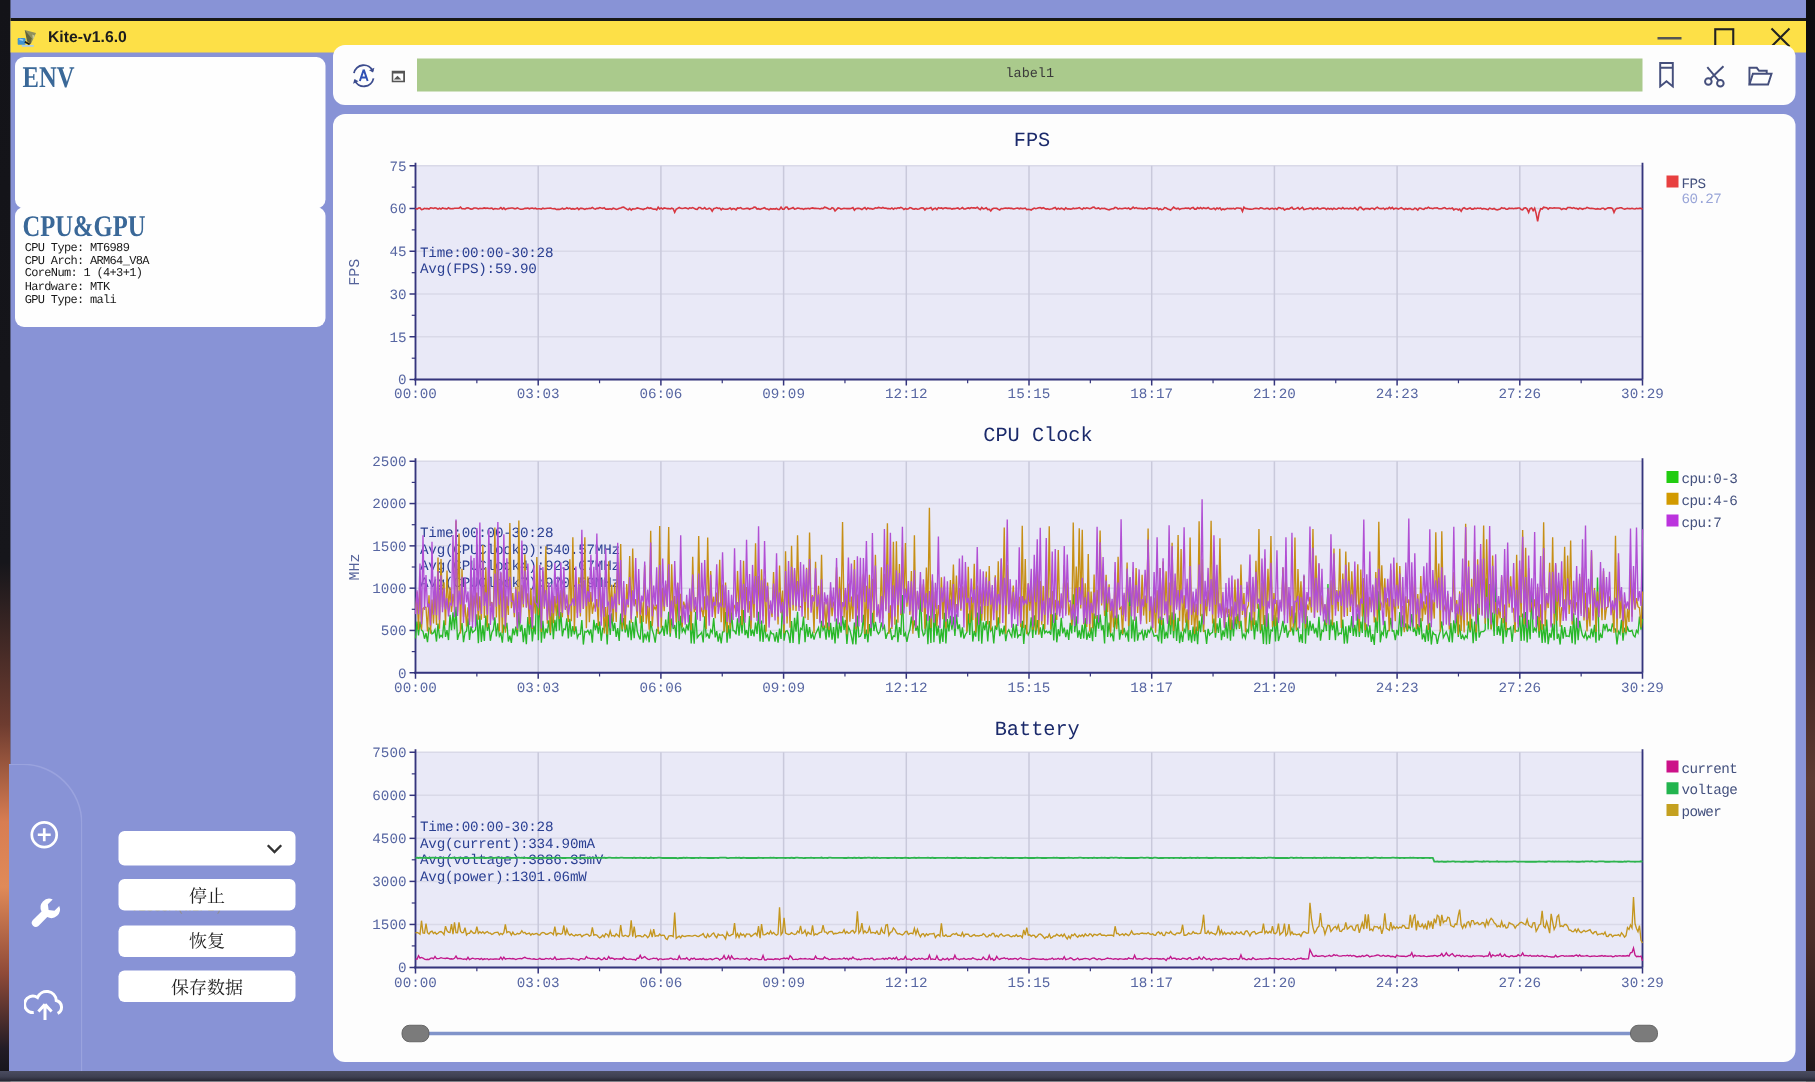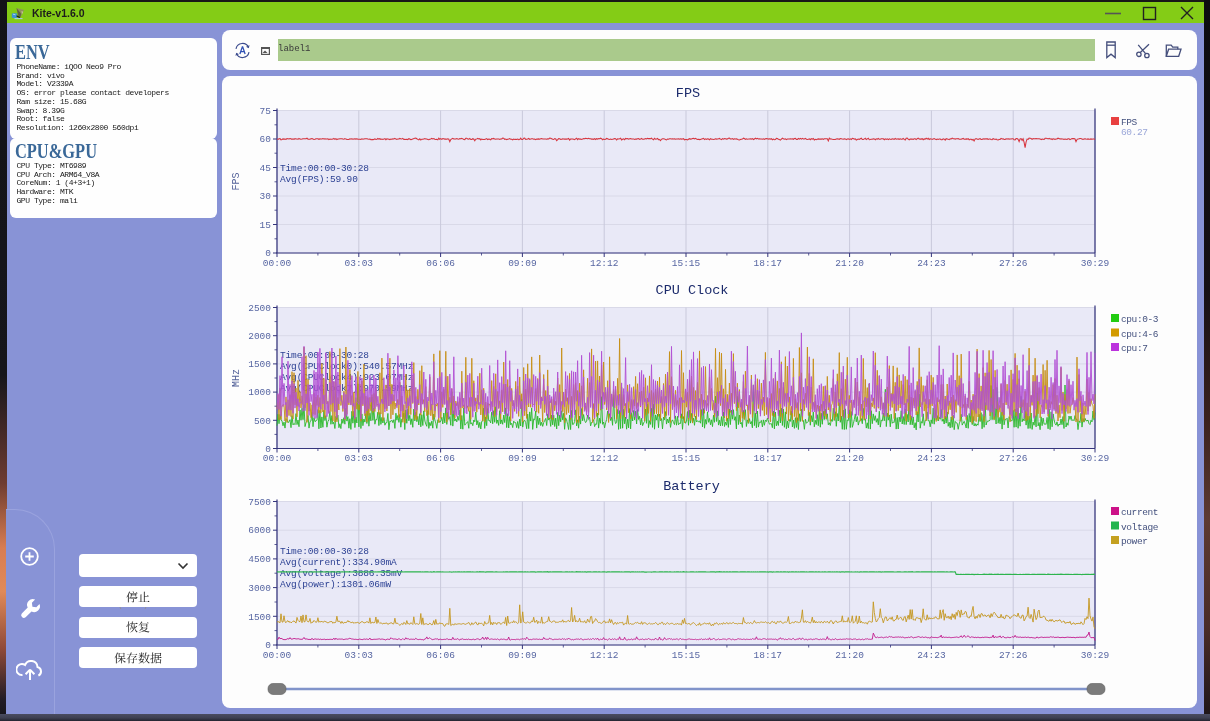--- a/index.html
+++ b/index.html
@@ -9,7 +9,7 @@
   background:linear-gradient(#0c0c10 0%,#151015 40%,#3a211e 58%,#5d3a32 72%,#4a2c28 87%,#1c1518 100%); }
 #deskB { position:absolute; left:0; top:713.5px; width:1210px; height:7.5px; background:linear-gradient(#4a4c60 0%,#3e4052 55%,#23242f 100%); z-index:5; }
 #win { position:absolute; left:7px; top:0; width:1197px; height:713.5px; background:#8893d6; }
-#tbar { position:absolute; left:0; top:0; width:100%; height:23px; background:#84cc16; border-top:2px solid #181818; }
+#tbar { position:absolute; left:0; top:12px; width:100%; height:23px; background:#fde047; border-top:2px solid #181818; }
 #tbar .t { position:absolute; left:25px; top:5px; font-size:10.5px; font-weight:bold; color:#1c1c1c; letter-spacing:0px; }
 .panel { position:absolute; background:#fefefe; border-radius:6px; }
 #env { left:3px; top:38px; width:207px; height:101px;padding-left:28px; }

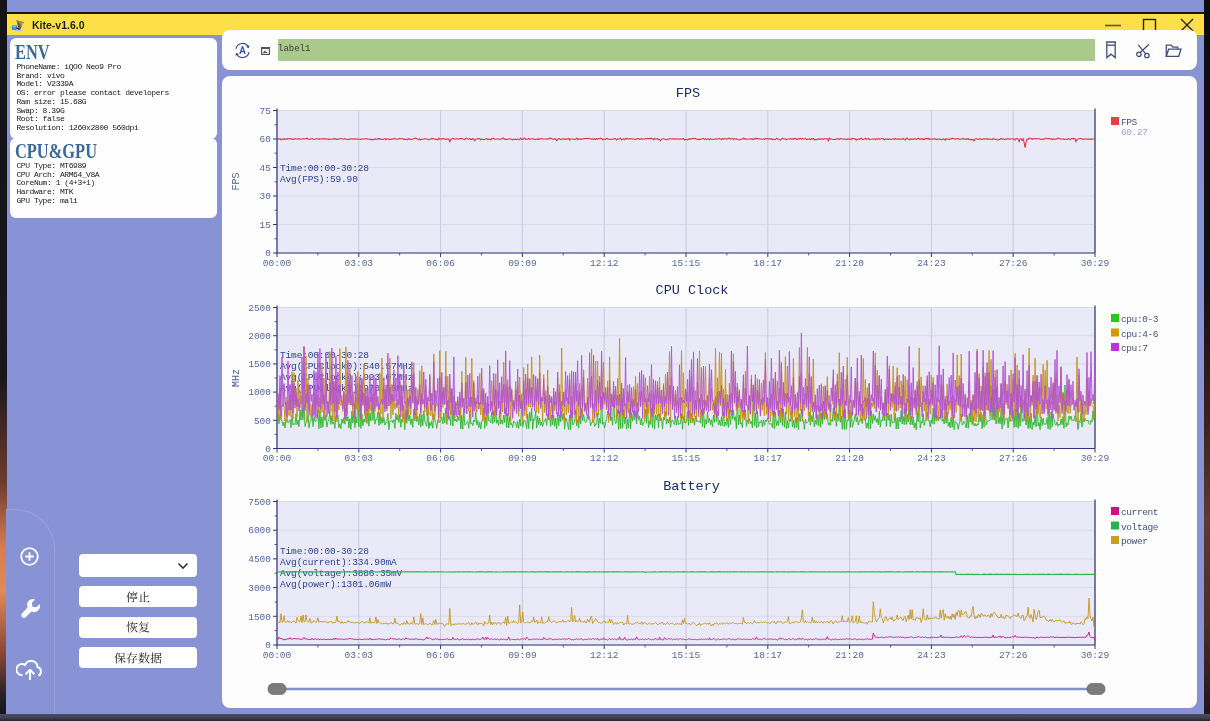--- a/index.html
+++ b/index.html
@@ -29,7 +29,7 @@
 #toolbar { position:absolute; left:215px; top:30px; width:975px; height:40px; background:#fdfdfd; border-radius:8px; }
 #chartp { position:absolute; left:215px; top:76px; width:975px; height:632px; background:#fdfdfd; border-radius:8px; }
 #greenbar { position:absolute; left:56px; top:9px; width:817px; height:22px; background:#aaca8c; }
-#greenbar span { position:absolute; left:0; right:0; top:5px; text-align:left; font-family:"Liberation Mono",monospace; font-size:9px; color:#3a3a3a; }
+#greenbar span { position:absolute; left:0; right:0; top:5px; text-align:center; font-family:"Liberation Mono",monospace; font-size:9px; color:#3a3a3a; }
 text { font-family:"Liberation Mono", monospace; }
 .title { font-size:13.5px; fill:#1b2a6b; text-anchor:middle; }
 .tick { font-size:9.5px; fill:#5766a2; letter-spacing:0px; }

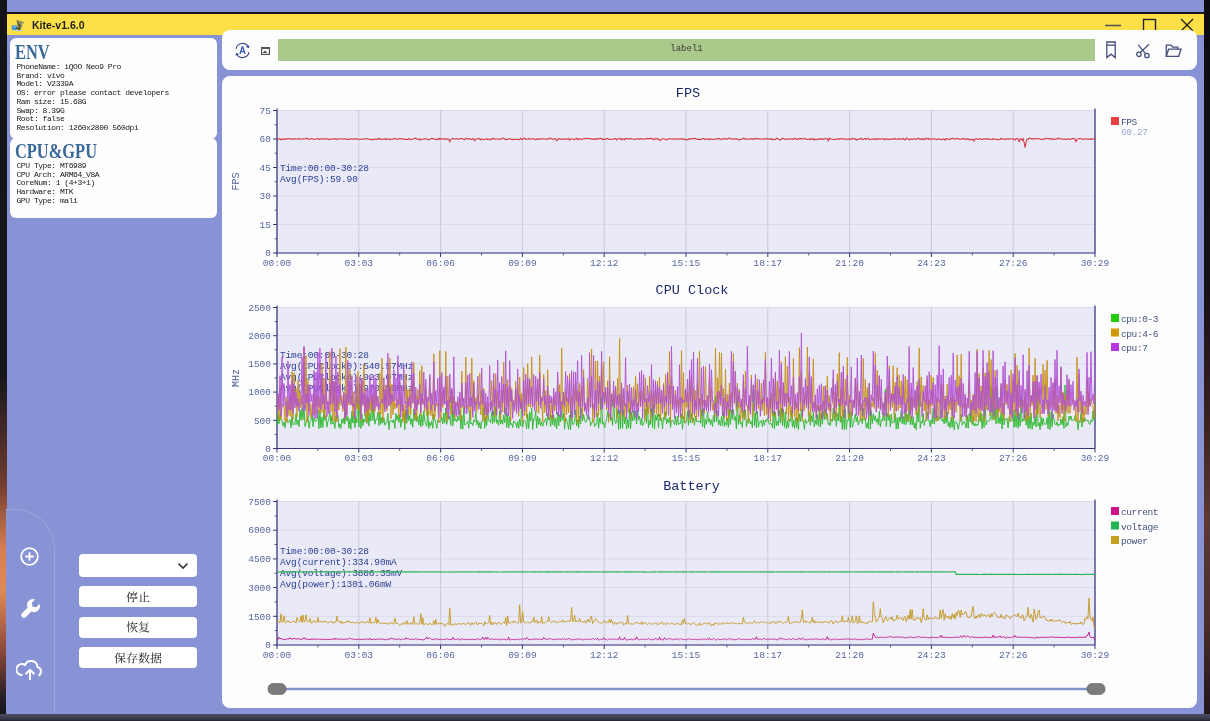--- a/index.html
+++ b/index.html
@@ -60,14 +60,6 @@
     </div>
   <div class="panel" id="env">
     <div class="h1">ENV</div>
-    <div class="info" style="top:25px">PhoneName: iQOO Neo9 Pro
-Brand: vivo
-Model: V2339A
-OS: error please contact developers
-Ram size: 15.68G
-Swap: 8.39G
-Root: false
-Resolution: 1260x2800 560dpi</div>
   </div>
   <div class="panel" id="cpu">
     <div class="h1">CPU&amp;GPU</div>

